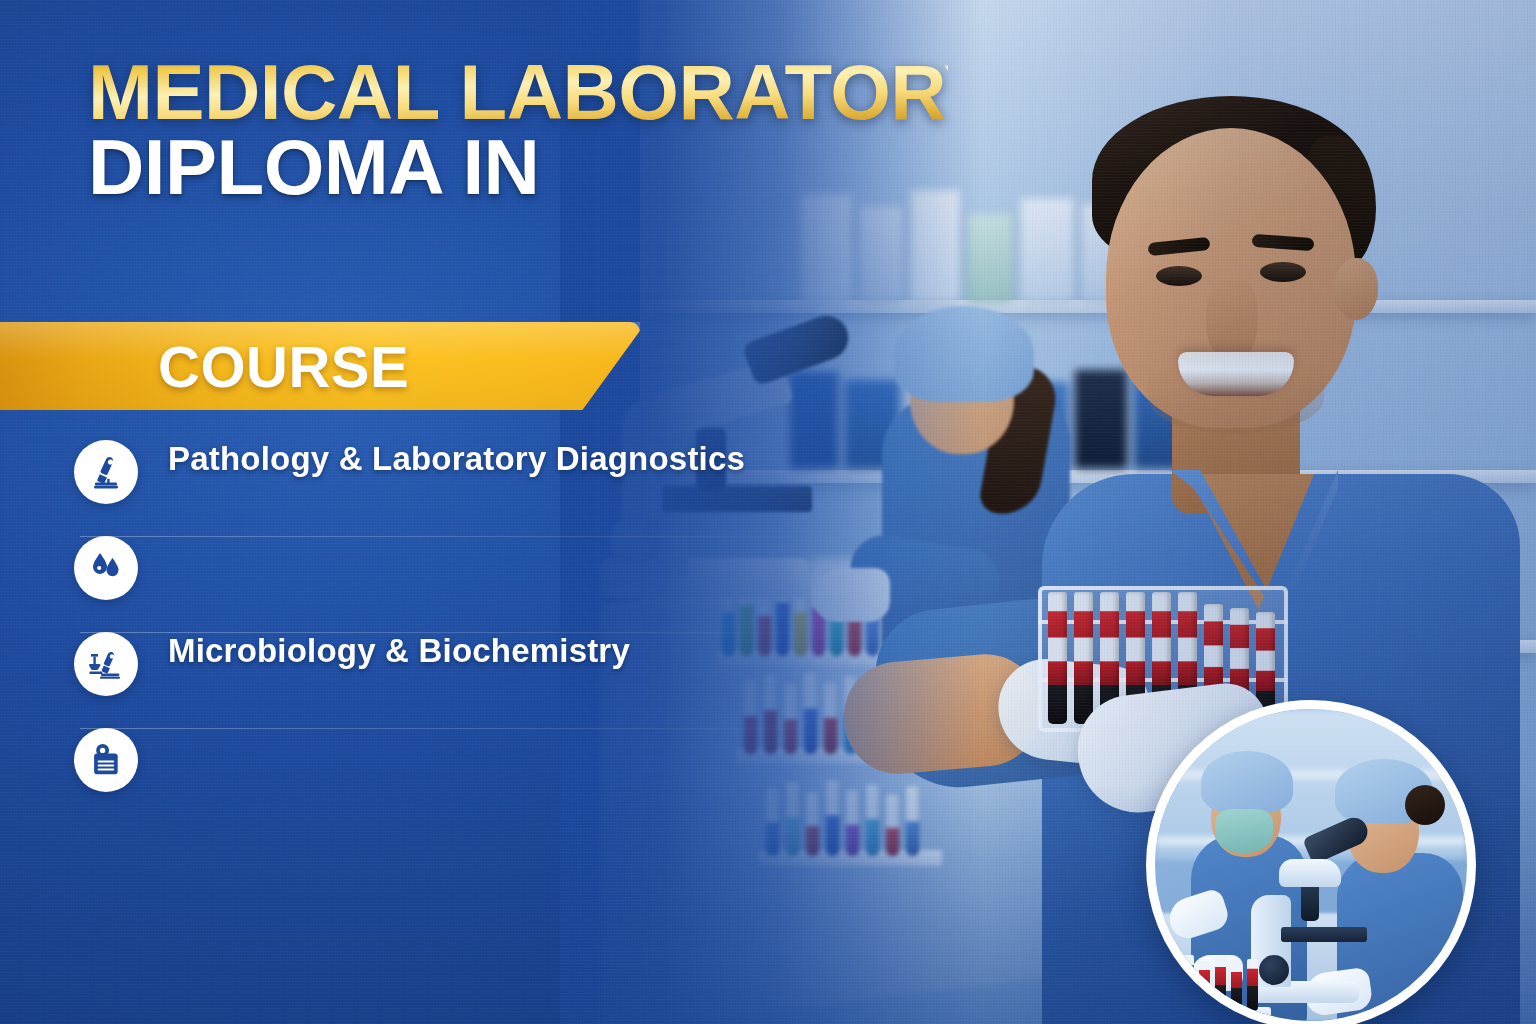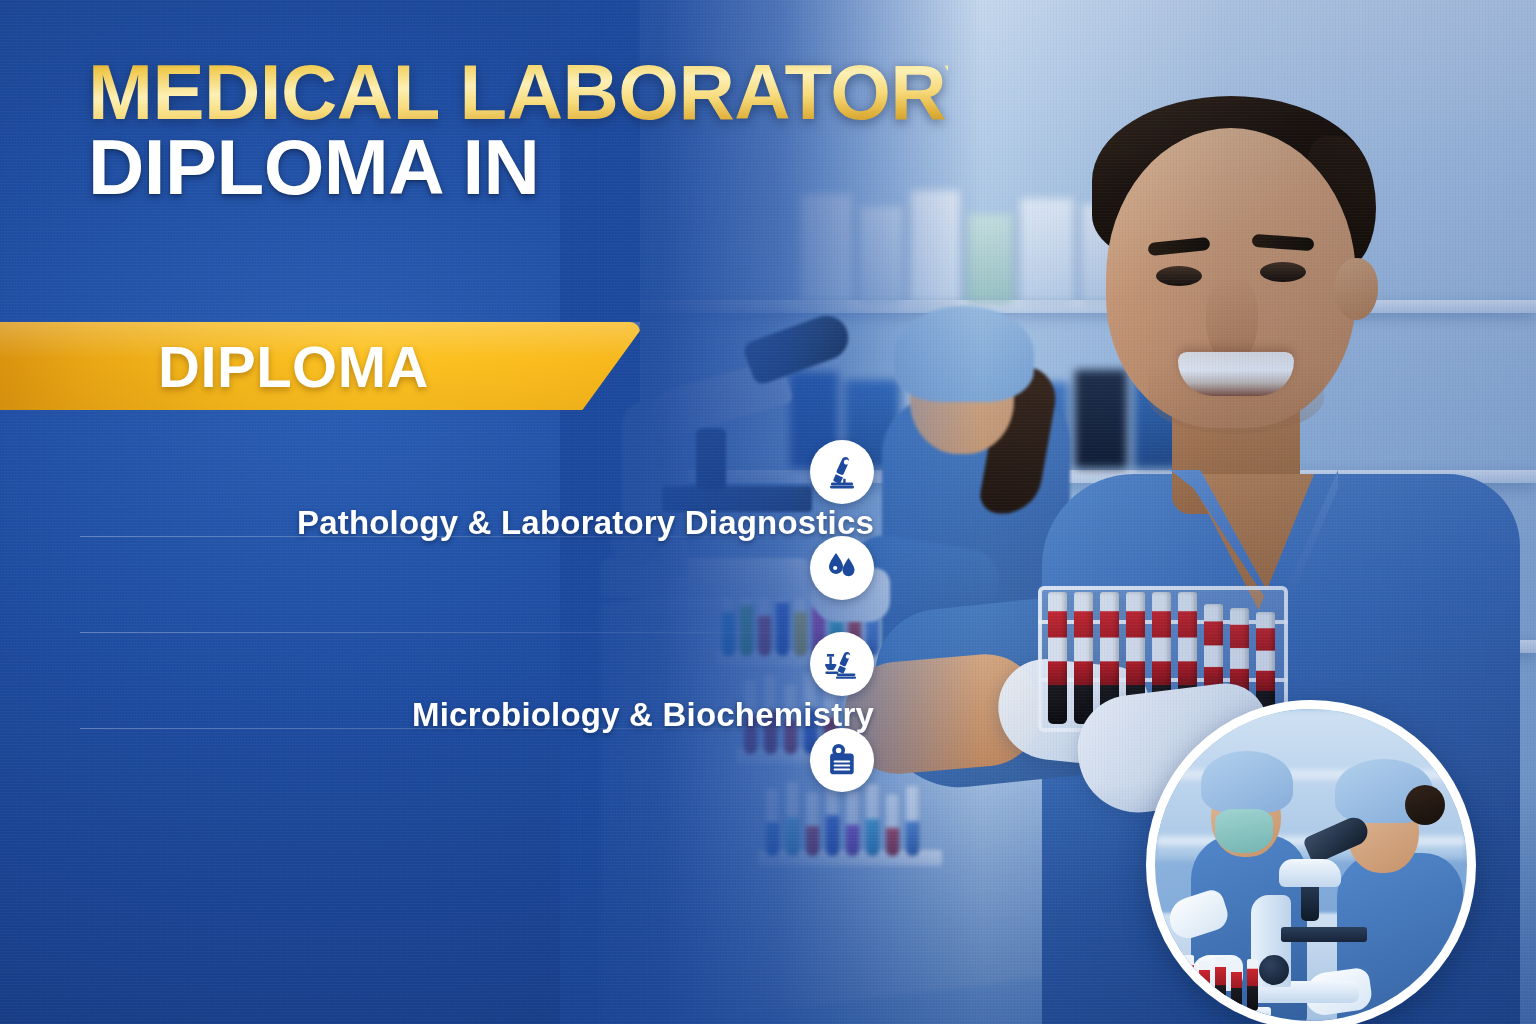--- a/index.html
+++ b/index.html
@@ -558,7 +558,7 @@
     </div>
 
     <div class="ribbon">
-      <span class="ribbon-text">DIPLOMA</span>
+      <span class="ribbon-text">COURSE</span>
     </div>
 
     <div class="features">

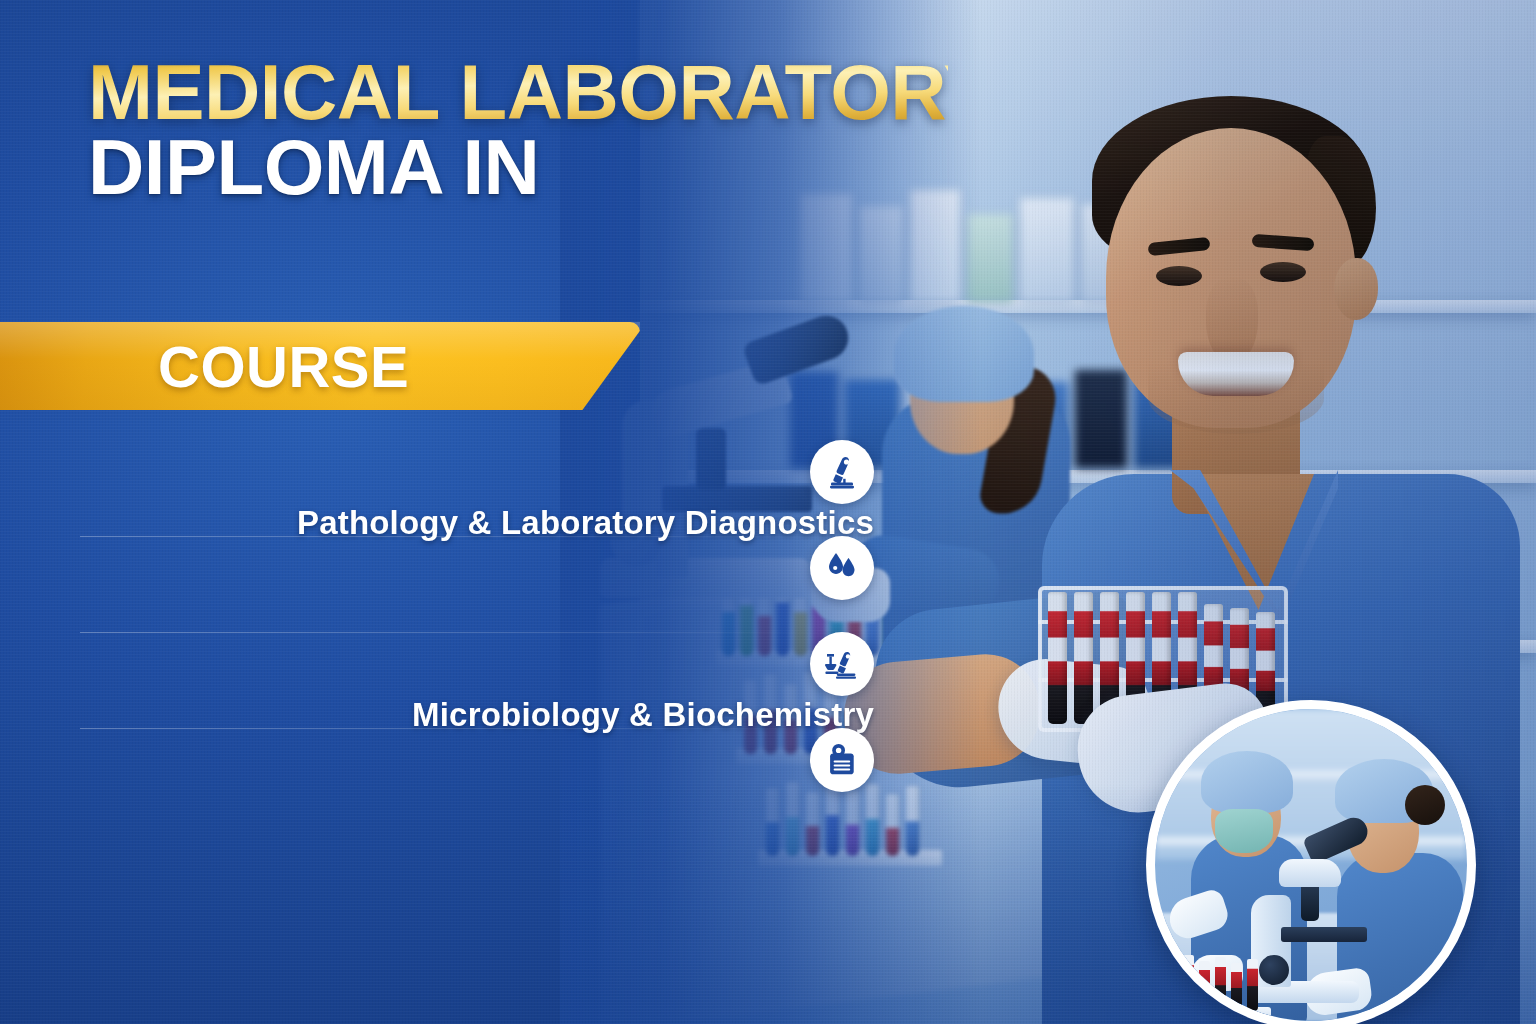--- a/index.html
+++ b/index.html
@@ -321,9 +321,8 @@
   
   .features { position:absolute; left:74px; top:440px; width:800px; }
   .feature {
-    position:relative; display:flex; align-items:flex-end;
+    position:relative; display:flex; align-items:flex-start;
     height:96px;
-    flex-direction:column;
   }
   .feature + .feature::before {
     content:""; position:absolute; left:6px; top:0; width:760px; height:1px;

